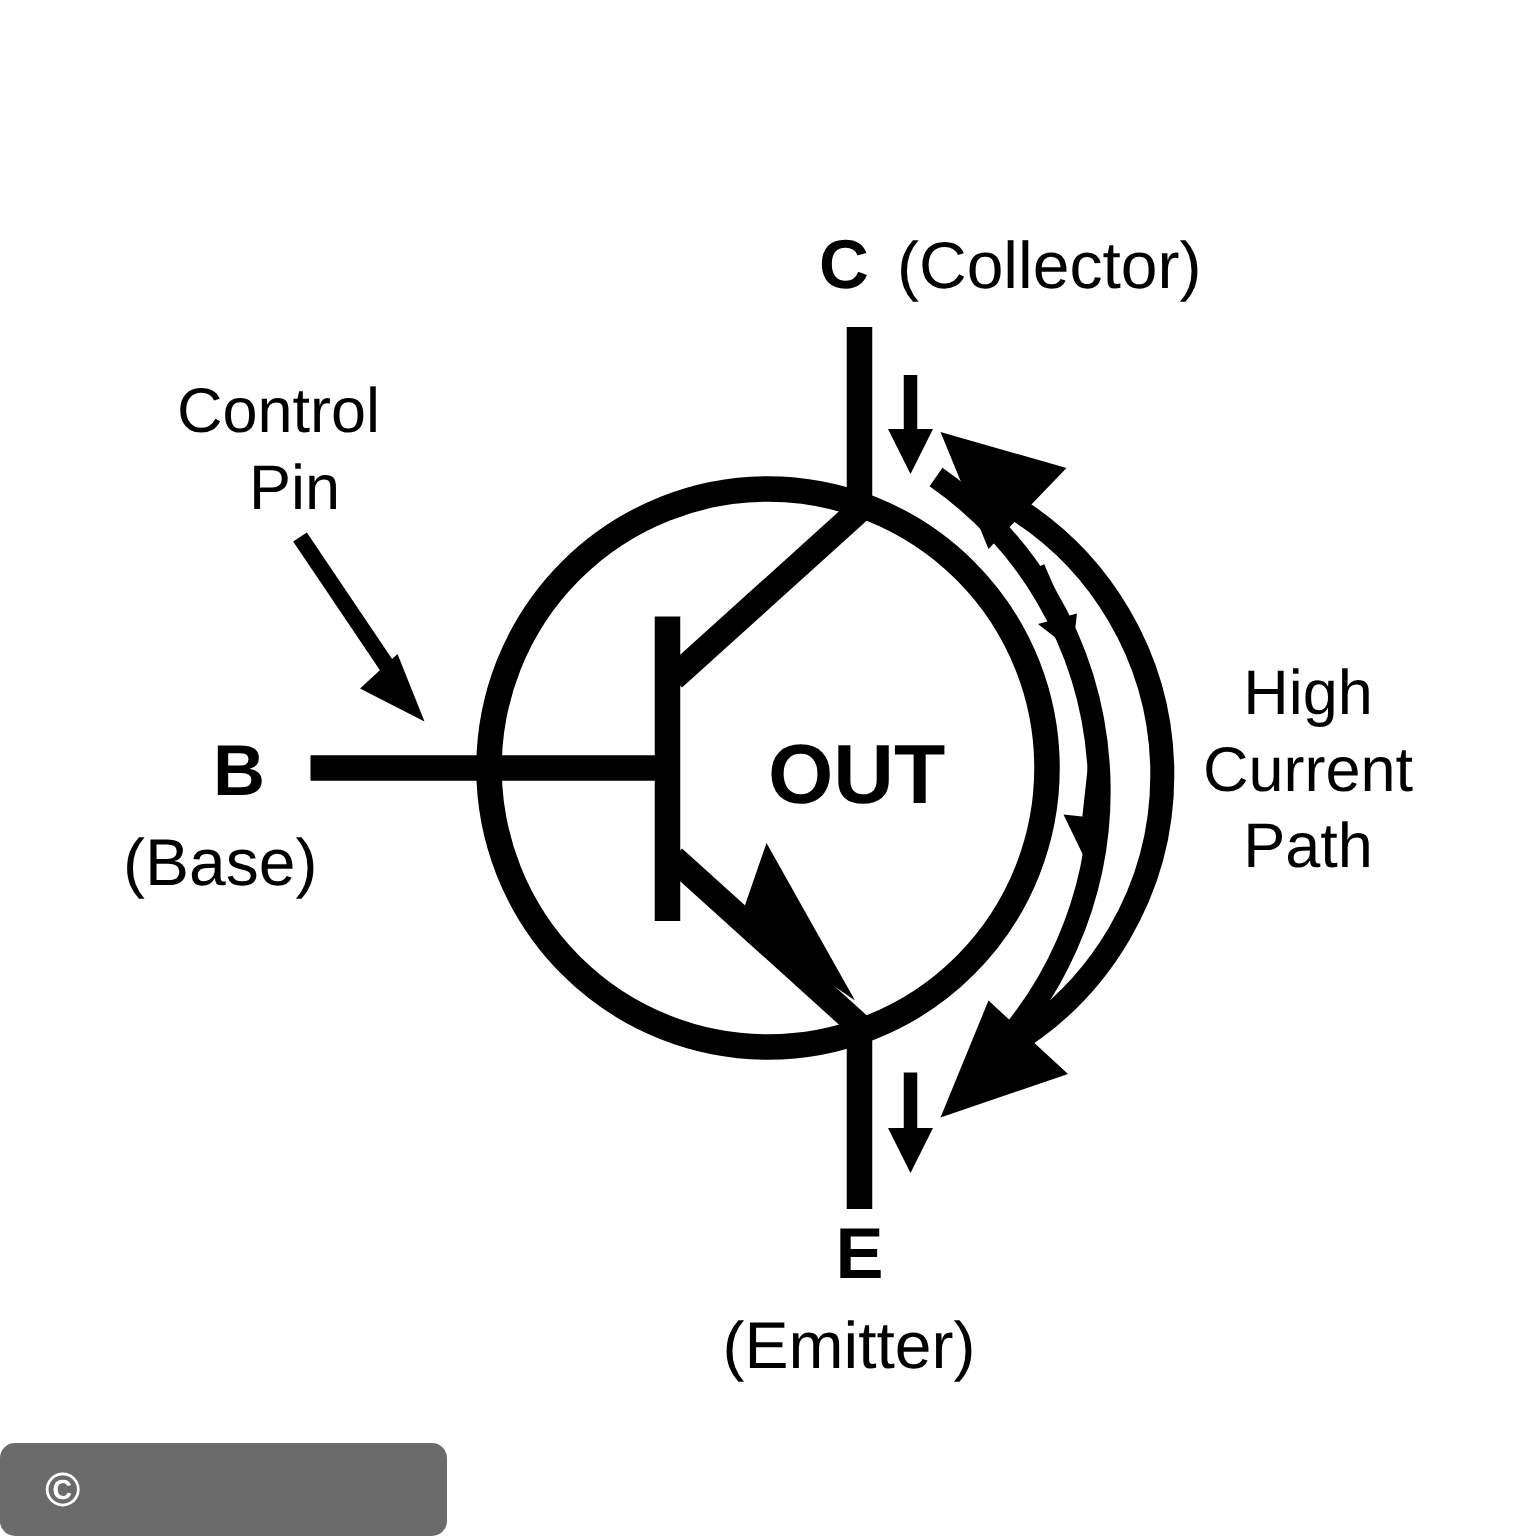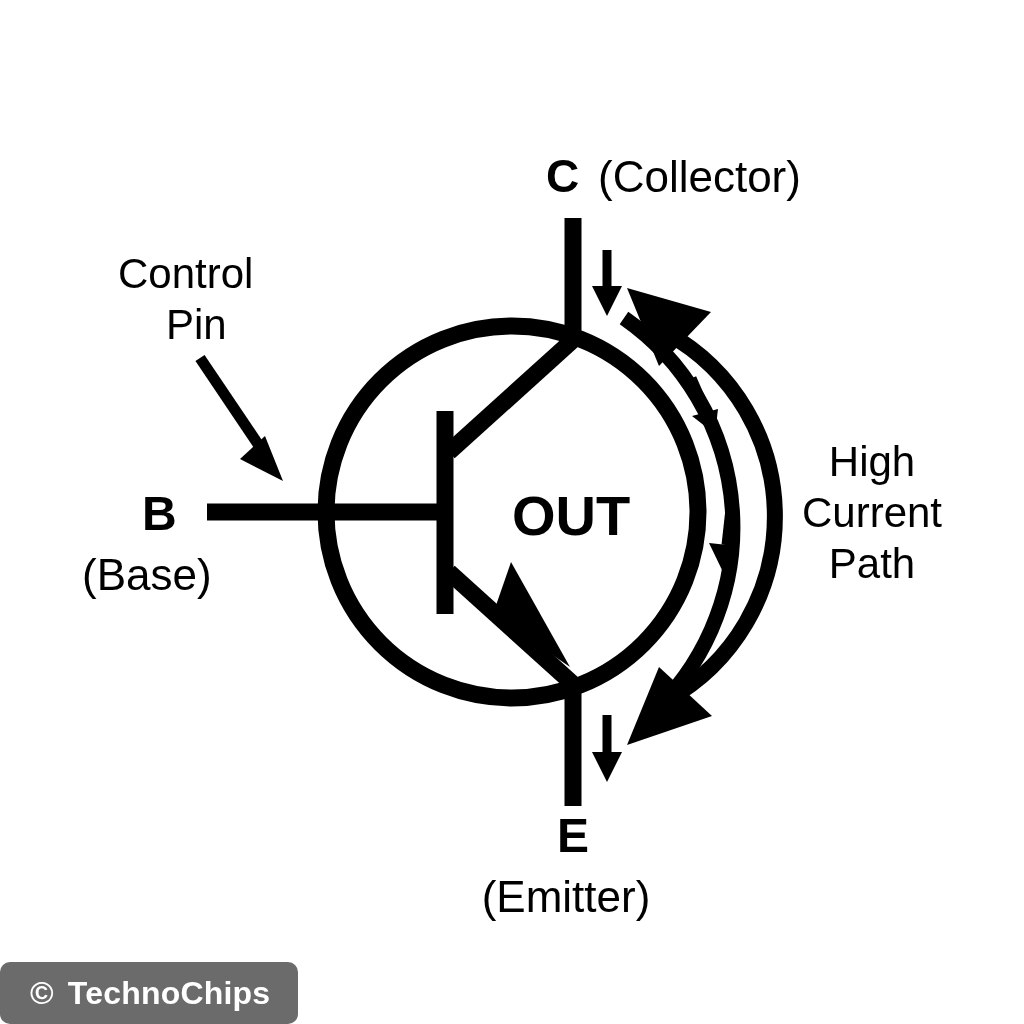--- a/index.html
+++ b/index.html
@@ -130,7 +130,6 @@
 
   <div id="watermark">
     <span class="wm-text">©</span>
-    <span class="wm-text" style="margin-left:14px;">TechnoChips</span>
   </div>
 
 </div>

